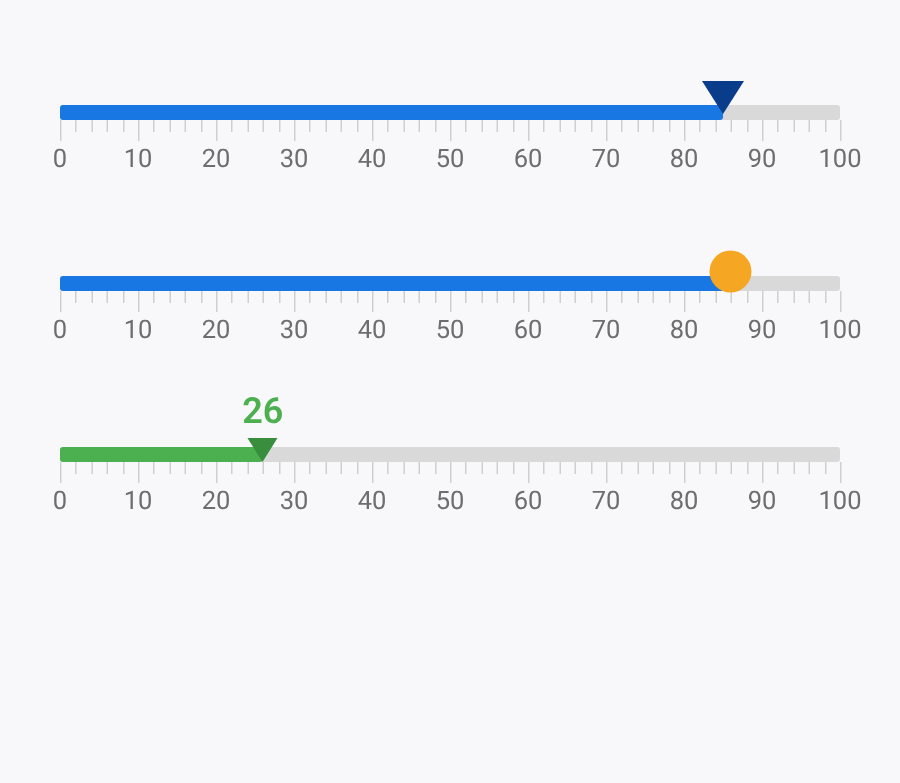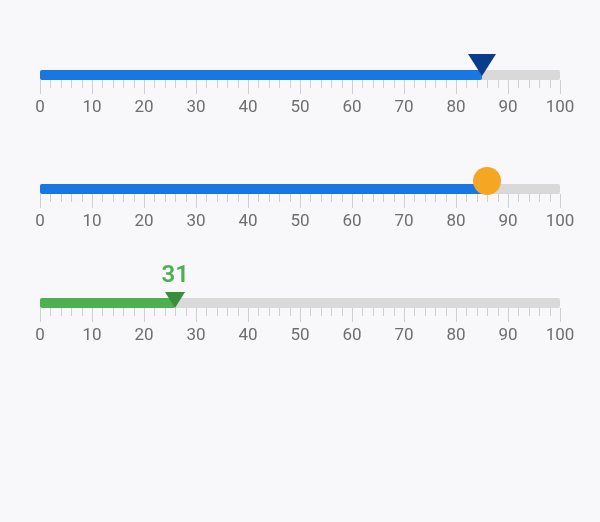--- a/index.html
+++ b/index.html
@@ -237,7 +237,7 @@
     <div class="ruler">
       <div class="bar-bg"></div>
       <div class="bar-fill" style="width:26.000%;background:#4caf50;"></div>
-      <span class="value-label" style="left:26.000%;color:#4caf50;">31</span>
+      <span class="value-label" style="left:26.000%;color:#4caf50;">26</span>
       <div class="thumb triangle small" style="left:26.000%;border-top:16px solid #388e3c;"></div>
       <div class="ticks" id="ticks-3">
           <div class="tick major" style="left: 0%;"></div>

